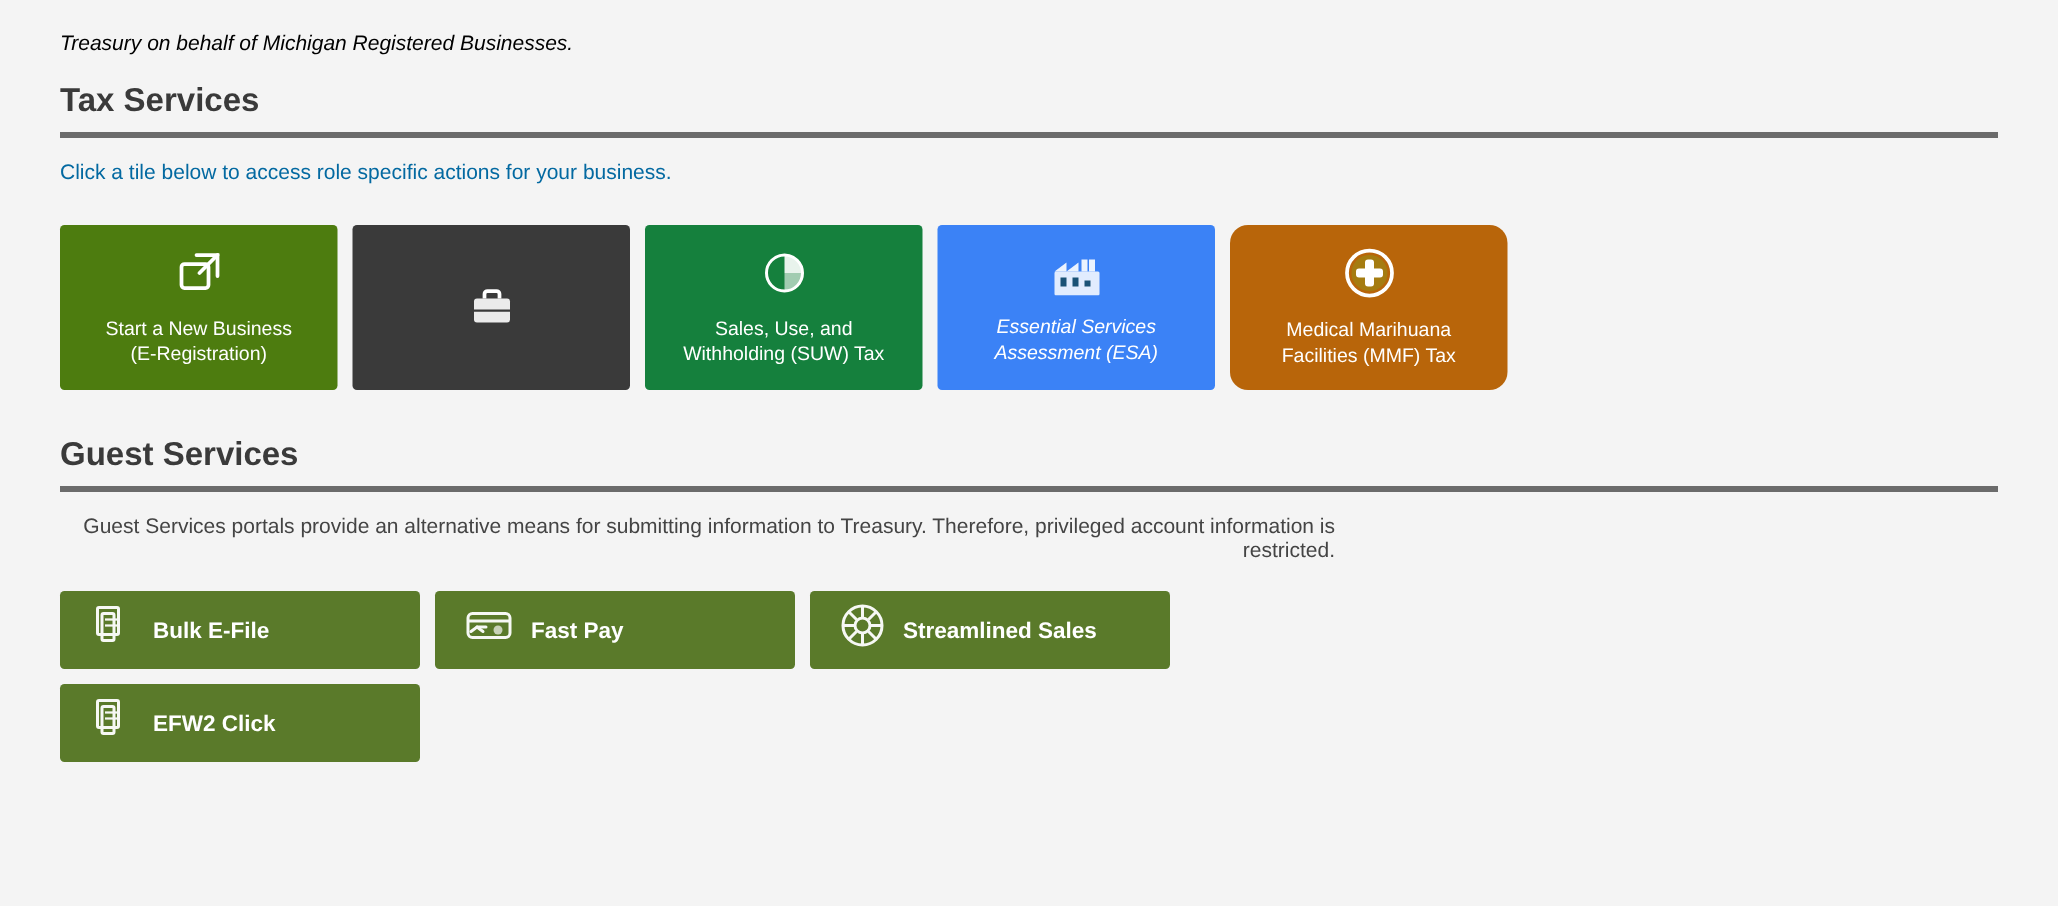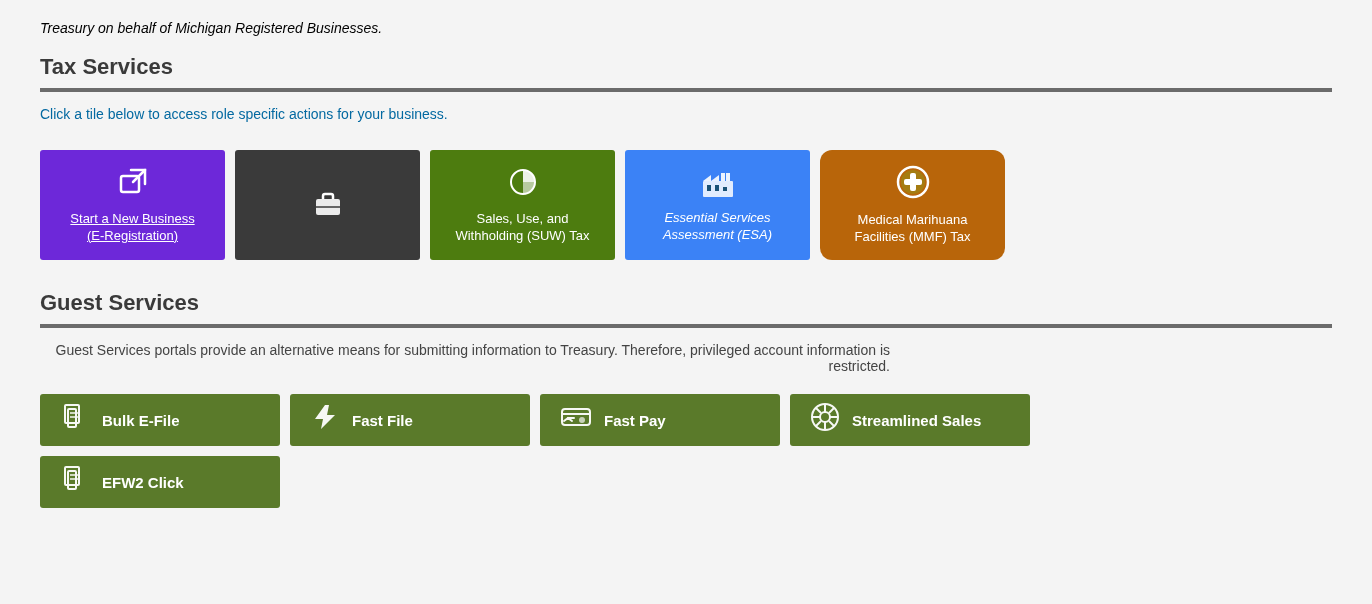--- a/index.html
+++ b/index.html
@@ -61,7 +61,7 @@
       font-size: 13px;
       line-height: 1.3;
     }
-    .tile-red { background-color: #6d28d9; text-decoration: underline; }
+    .tile-red { background-color: #4d7c0f; }
     .tile-dark { background-color: #3a3a3a; }
     .tile-teal { background-color: #4d7c0f; }
     .tile-navy { background-color: #3b82f6; font-style: italic; }

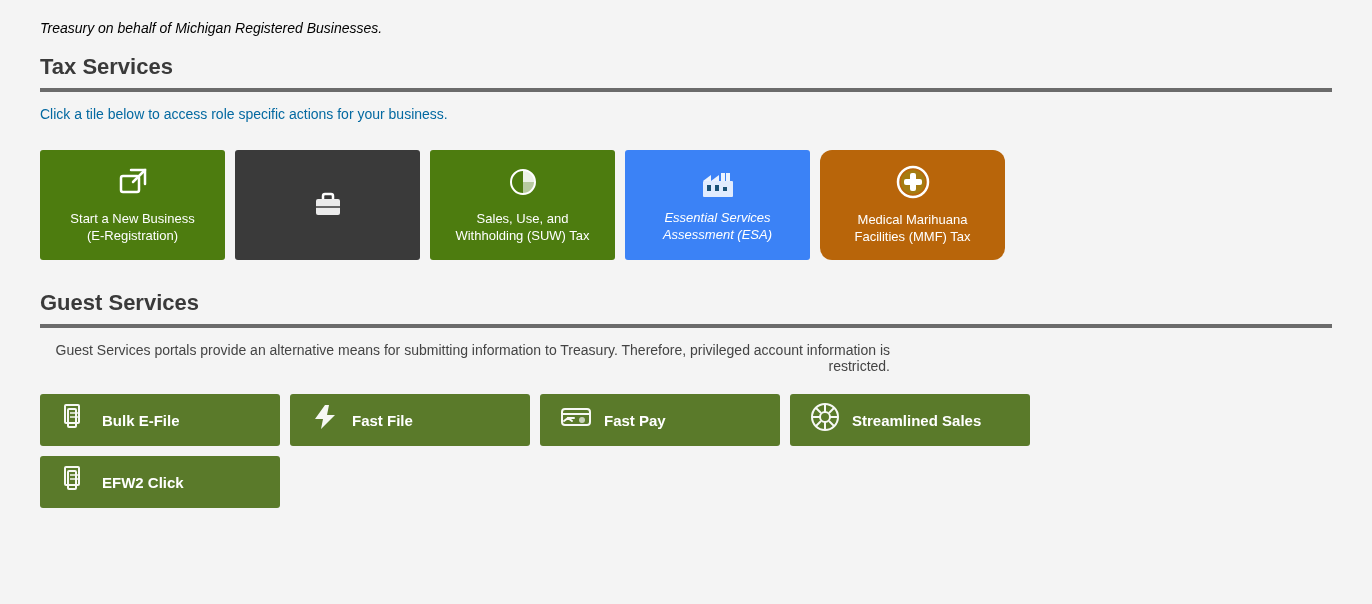--- a/index.html
+++ b/index.html
@@ -63,7 +63,7 @@
     }
     .tile-red { background-color: #4d7c0f; }
     .tile-dark { background-color: #3a3a3a; }
-    .tile-teal { background-color: #4d7c0f; }
+    .tile-teal { background-color: #15803d; }
     .tile-navy { background-color: #3b82f6; font-style: italic; }
     .tile-orange { background-color: #b8650a; border-radius: 12px; }
 

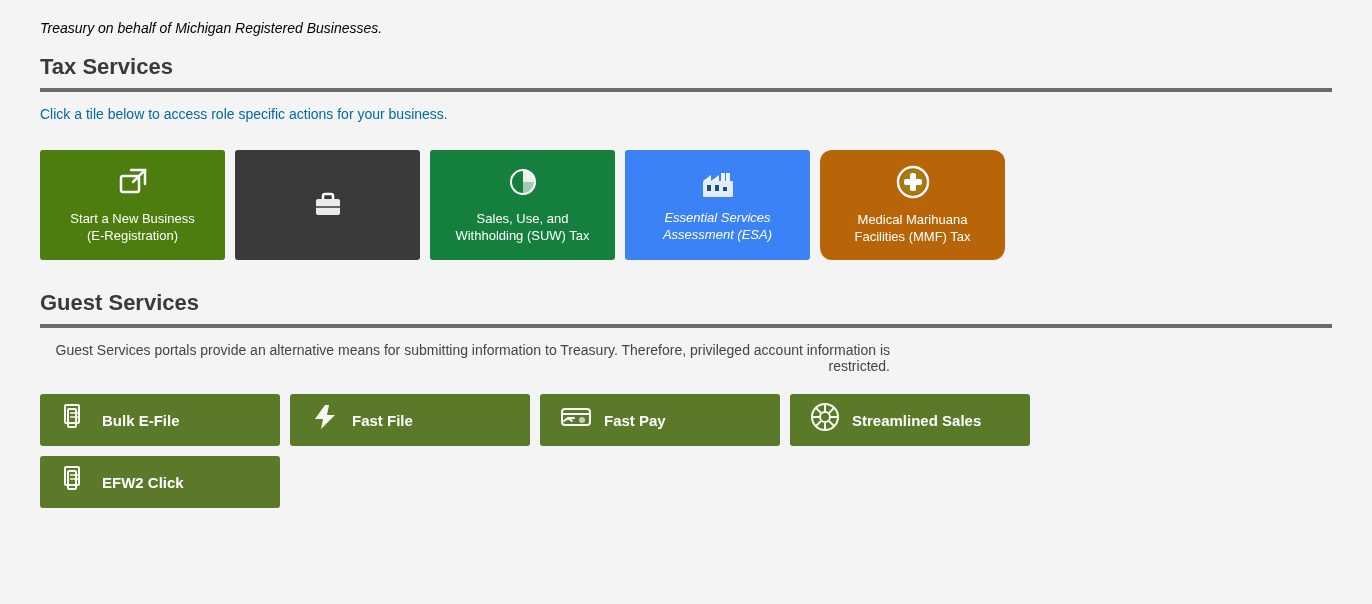--- a/index.html
+++ b/index.html
@@ -200,14 +200,6 @@
       <span class="btn-label">Bulk E-File</span>
     </button>
 
-    <button class="guest-btn">
-      <span class="btn-icon">
-        <svg width="24" height="28" viewBox="0 0 24 28" fill="white">
-          <polygon points="12,2 2,16 10,16 8,26 22,12 14,12 16,2" fill="white"></polygon>
-        </svg>
-      </span>
-      <span class="btn-label">Fast File</span>
-    </button>
 
     <button class="guest-btn">
       <span class="btn-icon">

